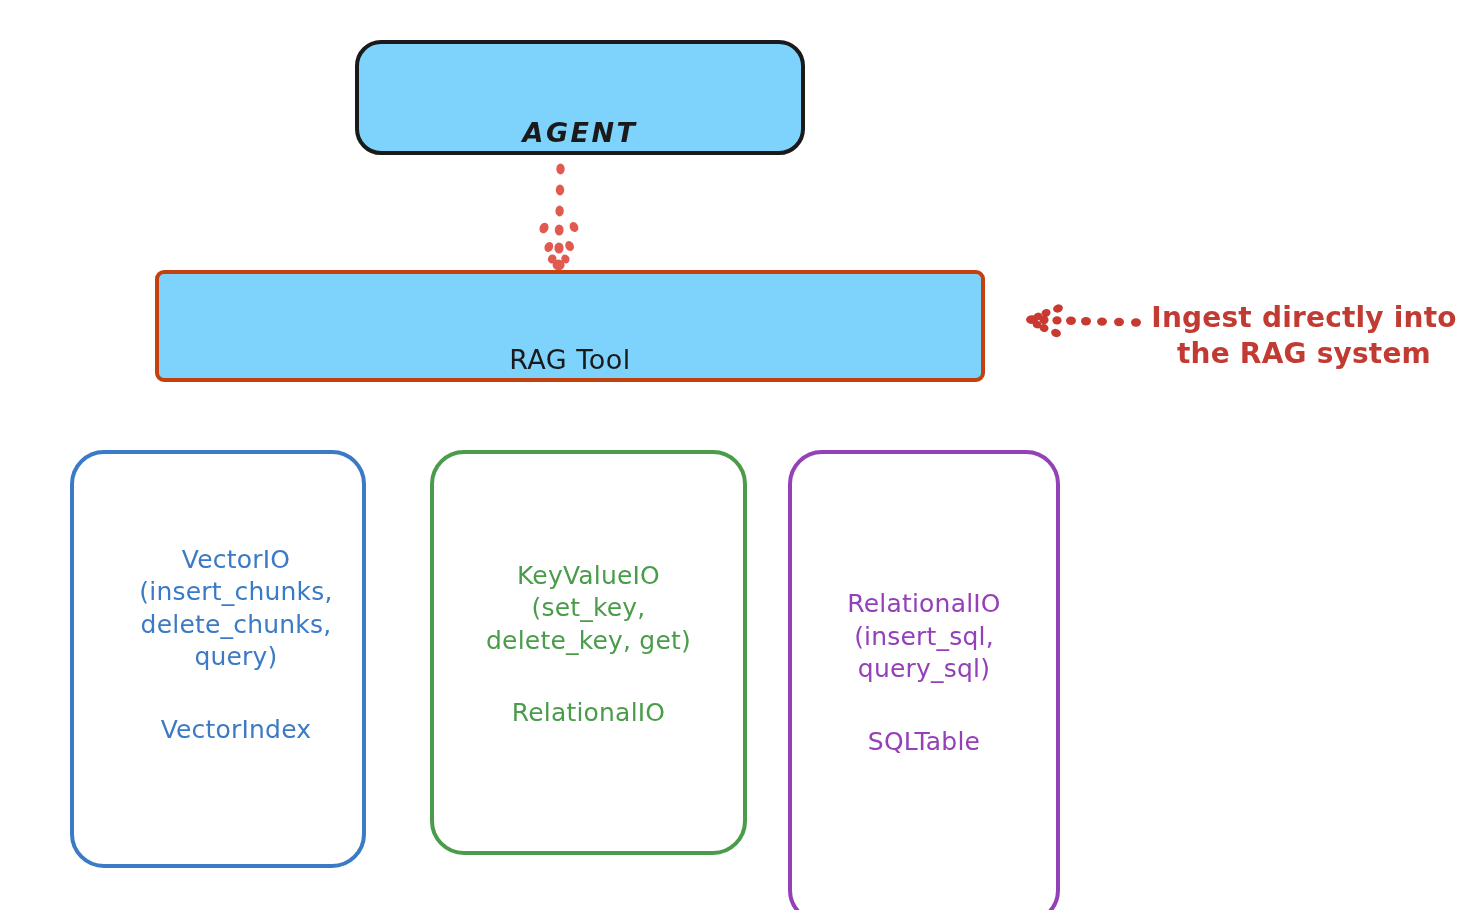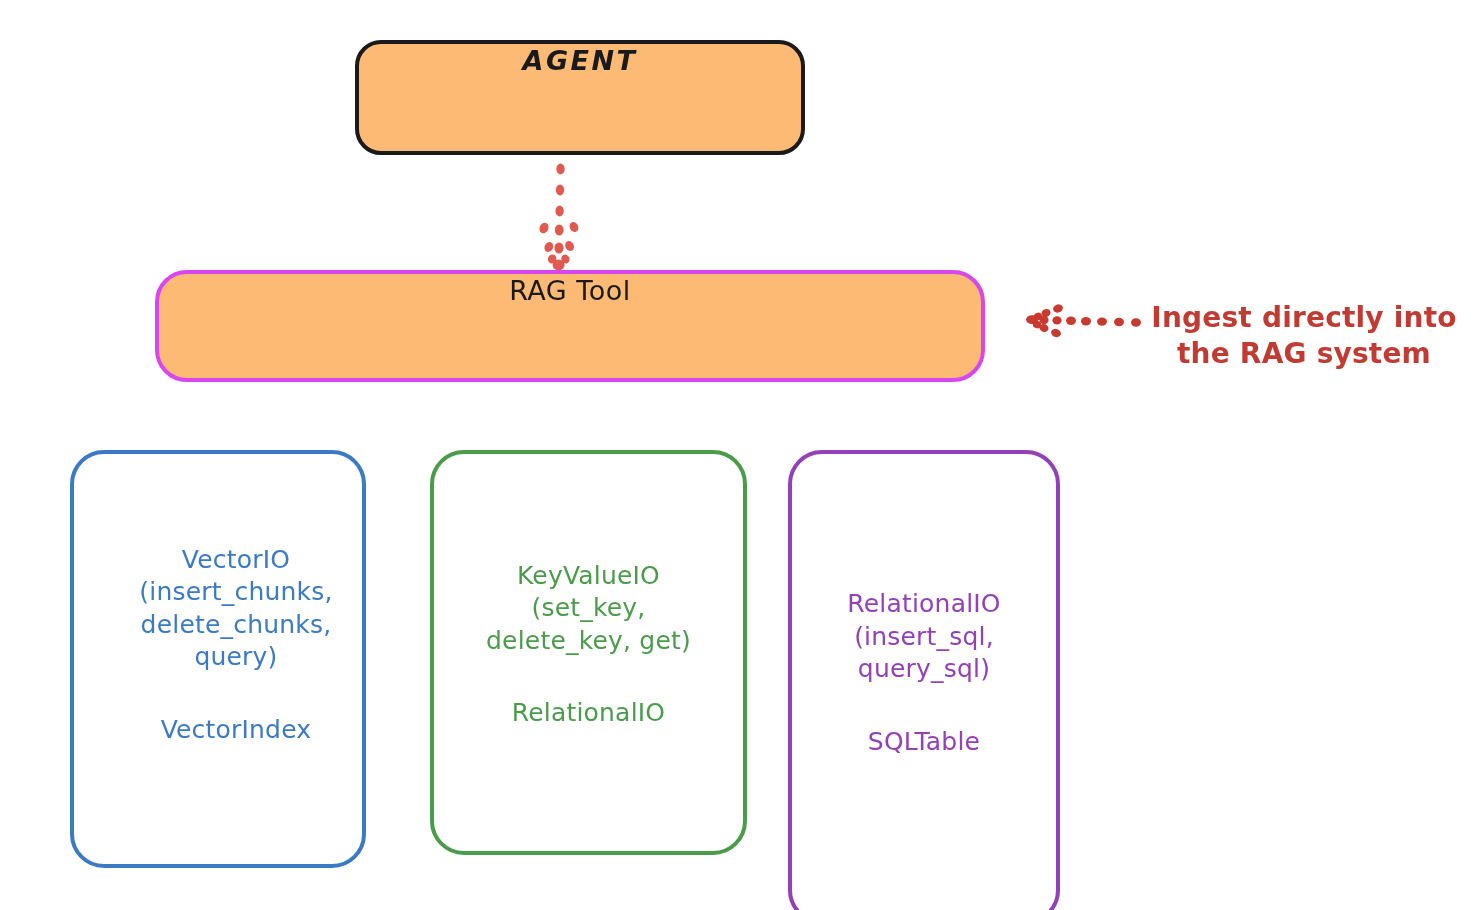--- a/index.html
+++ b/index.html
@@ -25,10 +25,10 @@
     position: absolute;
     box-sizing: border-box;
     display: flex;
-    align-items: flex-start;
+    align-items: flex-end;
     justify-content: center;
     text-align: center;
-    background: #fdba74;
+    background: #7dd3fc;
   }
 
   .node-label {

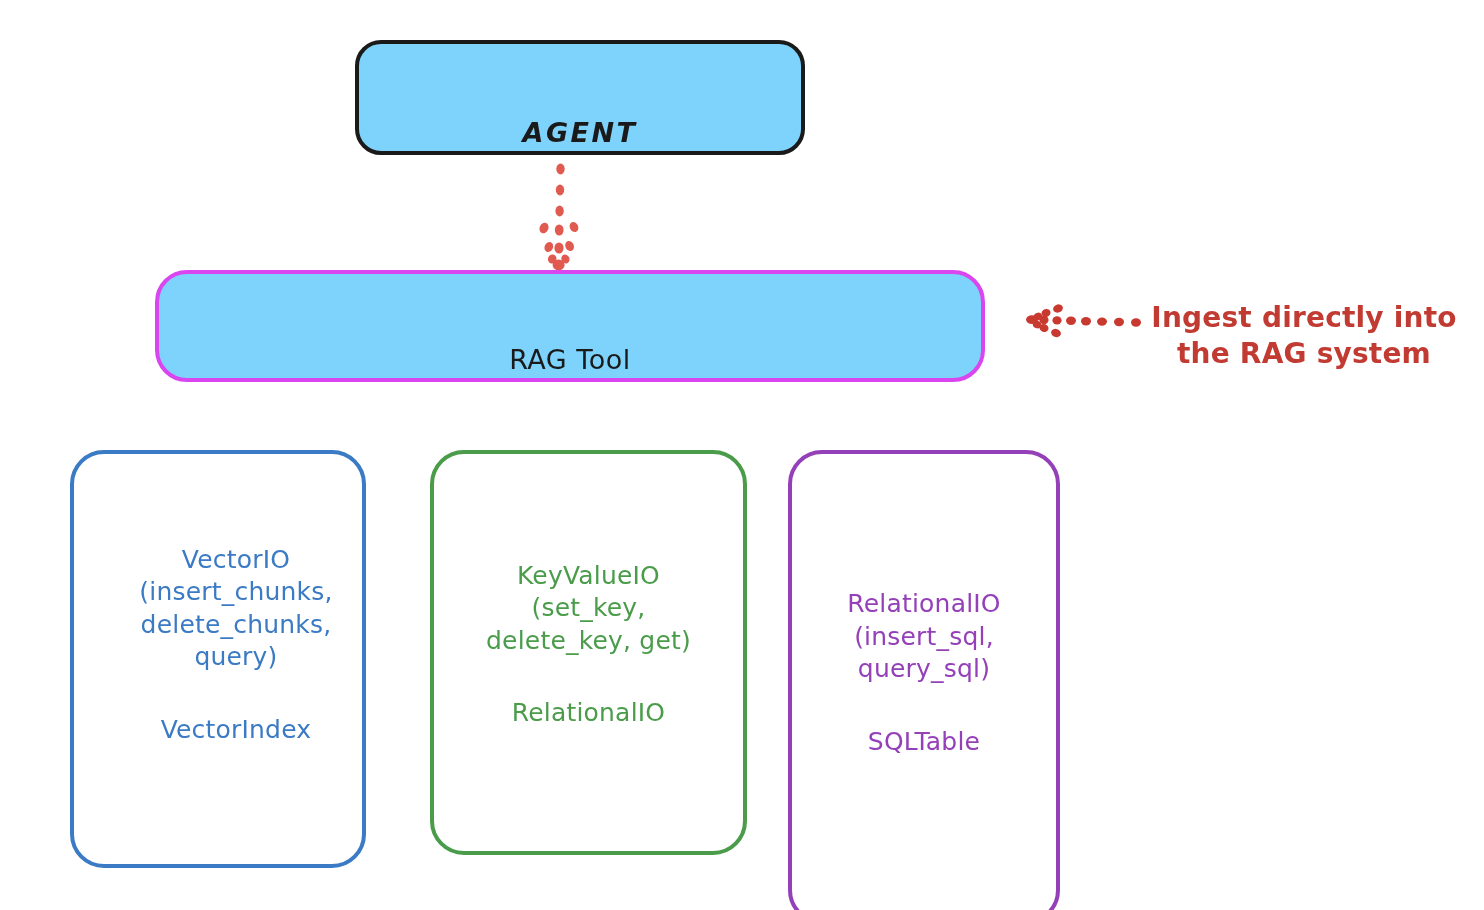--- a/index.html
+++ b/index.html
@@ -61,8 +61,8 @@
     top: 270px;
     width: 830px;
     height: 112px;
-    border: 4px solid #d946ef;
-    border-radius: 32px;
+    border: 4px solid #c2410c;
+    border-radius: 9px;
   }
   #rag-tool-node .node-label {
     font-size: 27px;

